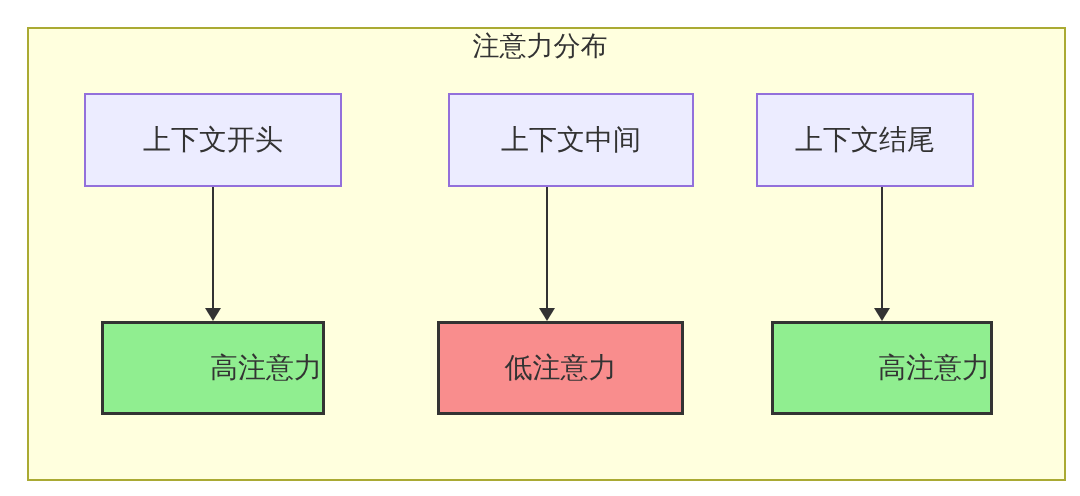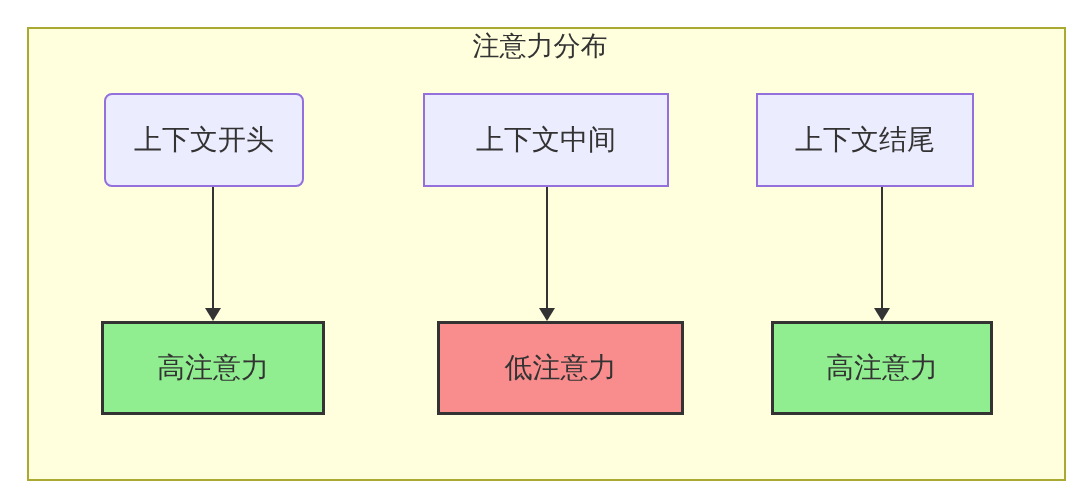--- a/index.html
+++ b/index.html
@@ -46,7 +46,7 @@
     background: var(--node-fill, #ececff);
     border: 2px solid var(--node-border, #9370db);
   }
-  .node.ctx.c1 { left: 104px;  width: 200px; border-radius: 8px; }
+  .node.ctx.c1 { left: 84px;  width: 258px; }
   .node.ctx.c2 { left: 423px; width: 246px; text-align: right; }
   .node.ctx.c3 { left: 756px; width: 218px; }
 

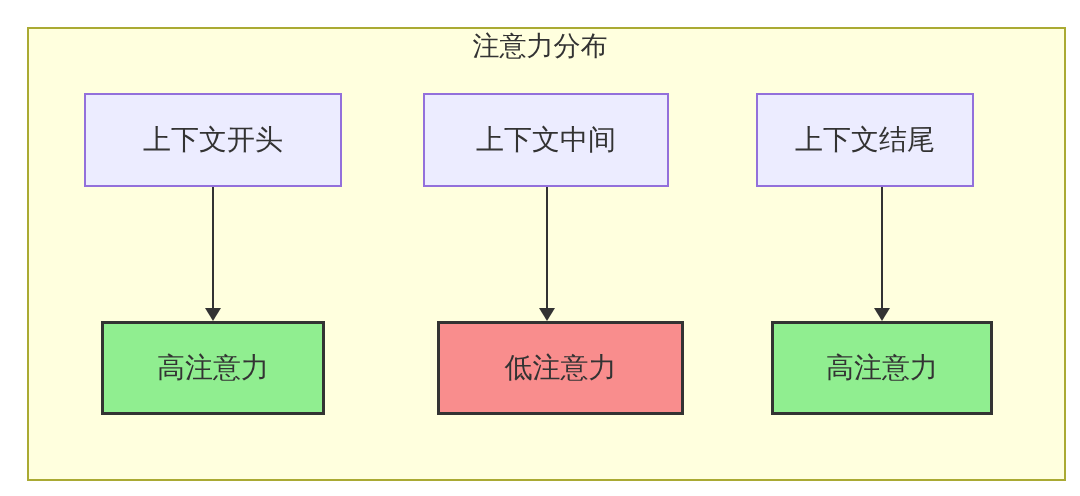--- a/index.html
+++ b/index.html
@@ -47,7 +47,7 @@
     border: 2px solid var(--node-border, #9370db);
   }
   .node.ctx.c1 { left: 84px;  width: 258px; }
-  .node.ctx.c2 { left: 423px; width: 246px; text-align: right; }
+  .node.ctx.c2 { left: 448px; width: 246px; text-align: right; }
   .node.ctx.c3 { left: 756px; width: 218px; }
 
   .node.state {

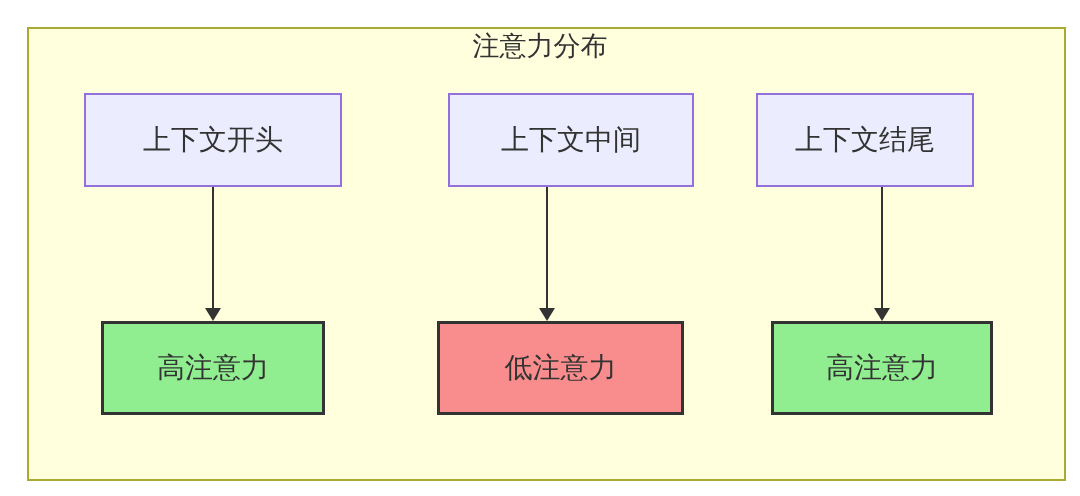--- a/index.html
+++ b/index.html
@@ -54,7 +54,7 @@
     top: 321px; height: 94px;
     border: 3px solid var(--state-border, #333333);
   }
-  .node.state.high { background: var(--high-fill, #90ee90); }
+  .node.state.high { background: var(--high-fill, #90ee90); justify-content: flex-end; }
   .node.state.low  { background: var(--low-fill, #f98d8d); }
   .node.state.s1 { left: 101px; width: 224px; }
   .node.state.s2 { left: 437px; width: 247px; }

